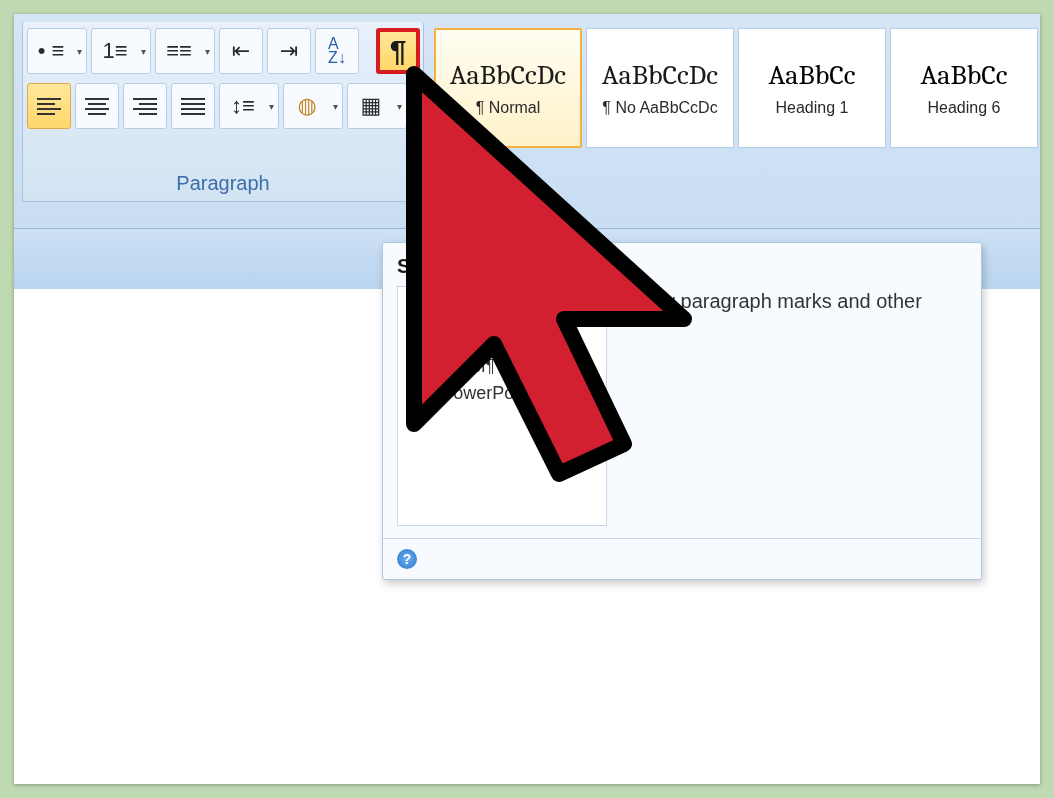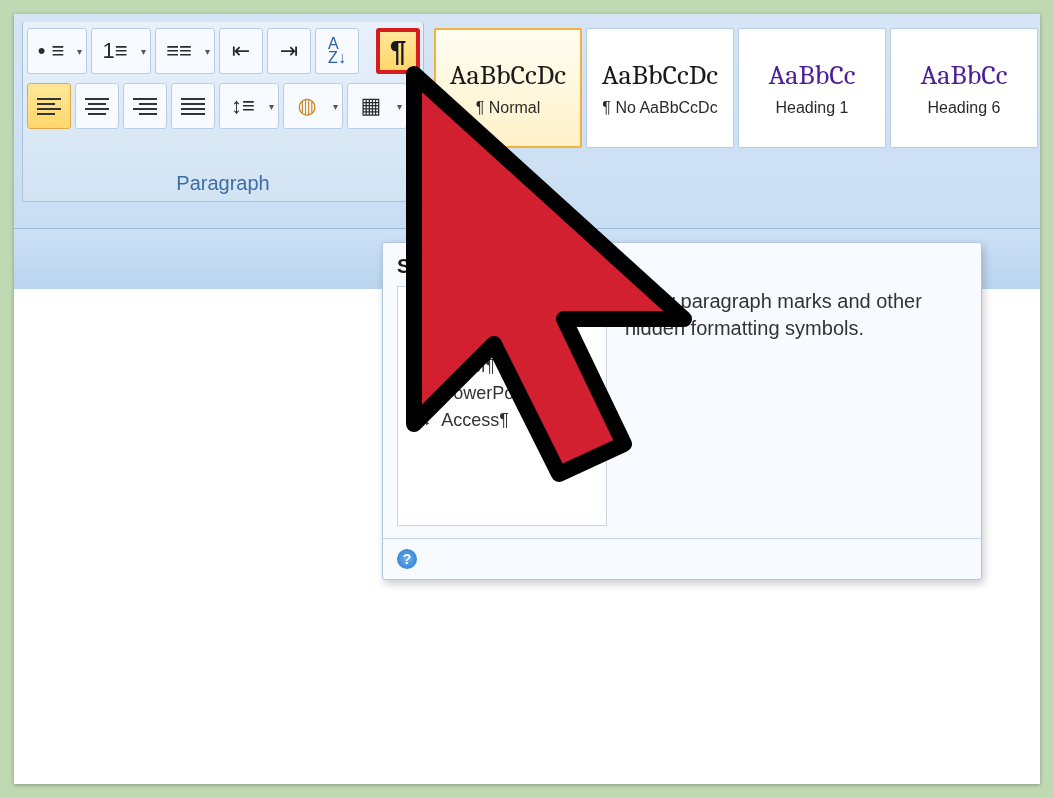--- a/index.html
+++ b/index.html
@@ -127,7 +127,7 @@
     color: #1a1a1a;
     margin-bottom: 8px;
   }
-  .style-preview.blue { color: #4c1d95; }
+  .style-preview.blue { color: #000000; }
   .style-label { font-size: 16px; color: #2a2a2a; }
   .below-ribbon {
     position: absolute;

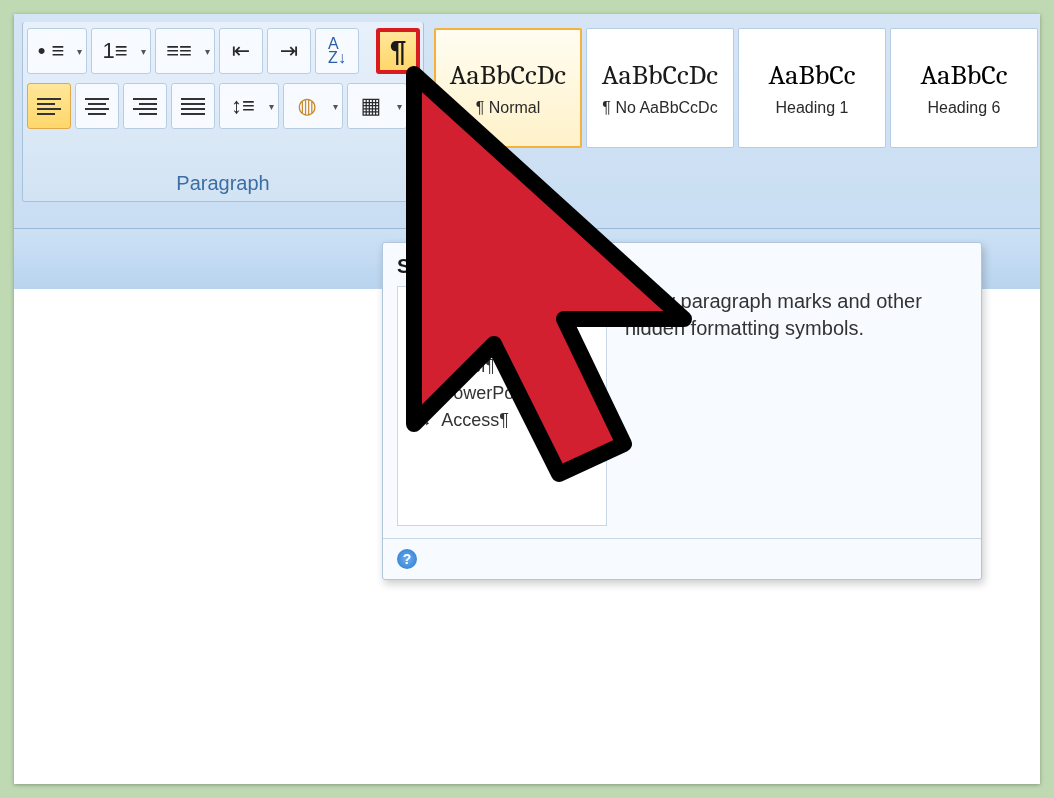--- a/index.html
+++ b/index.html
@@ -347,7 +347,6 @@
       </div>
       <div class="tt-desc">
         <span>Show paragraph marks and other</span><br>
-        <span>hidden formatting symbols.</span>
       </div>
     </div>
     <div class="tt-footer">

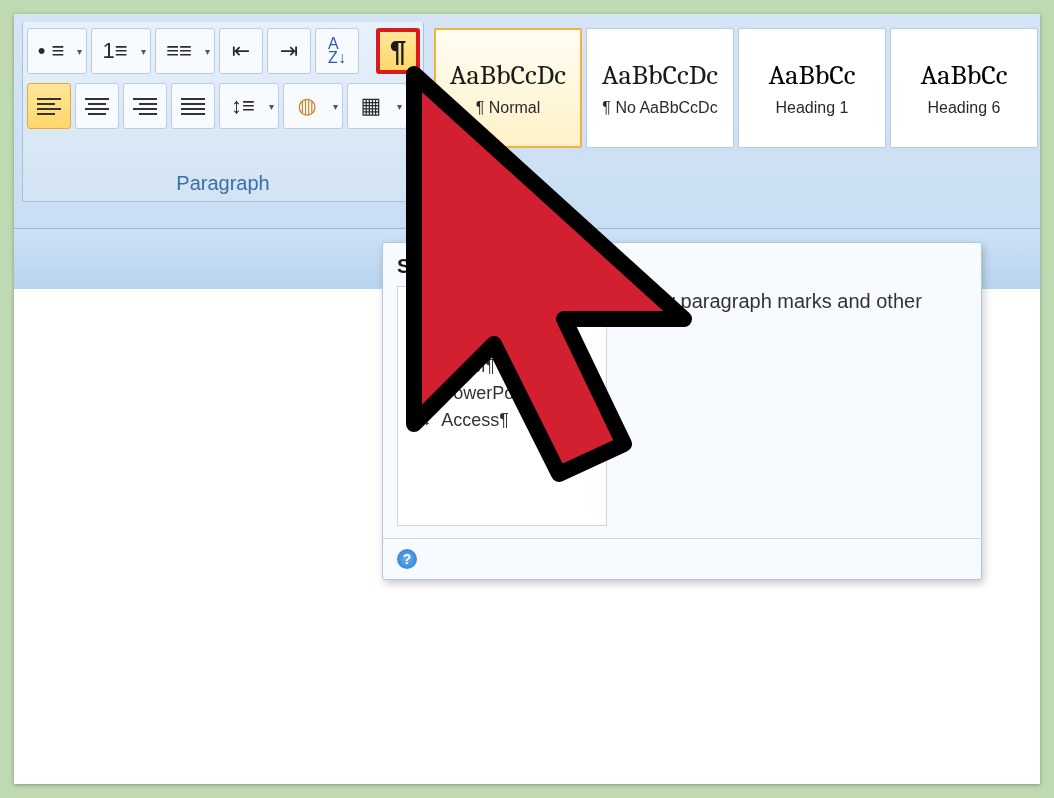--- a/index.html
+++ b/index.html
@@ -342,7 +342,6 @@
             <div class="bullet-arrow">Word¶</div>
             <div class="bullet-arrow">Excel¶</div>
             <div class="bullet-arrow">PowerPoint¶</div>
-            <div class="bullet-arrow">Access¶</div>
           </div>
       </div>
       <div class="tt-desc">

